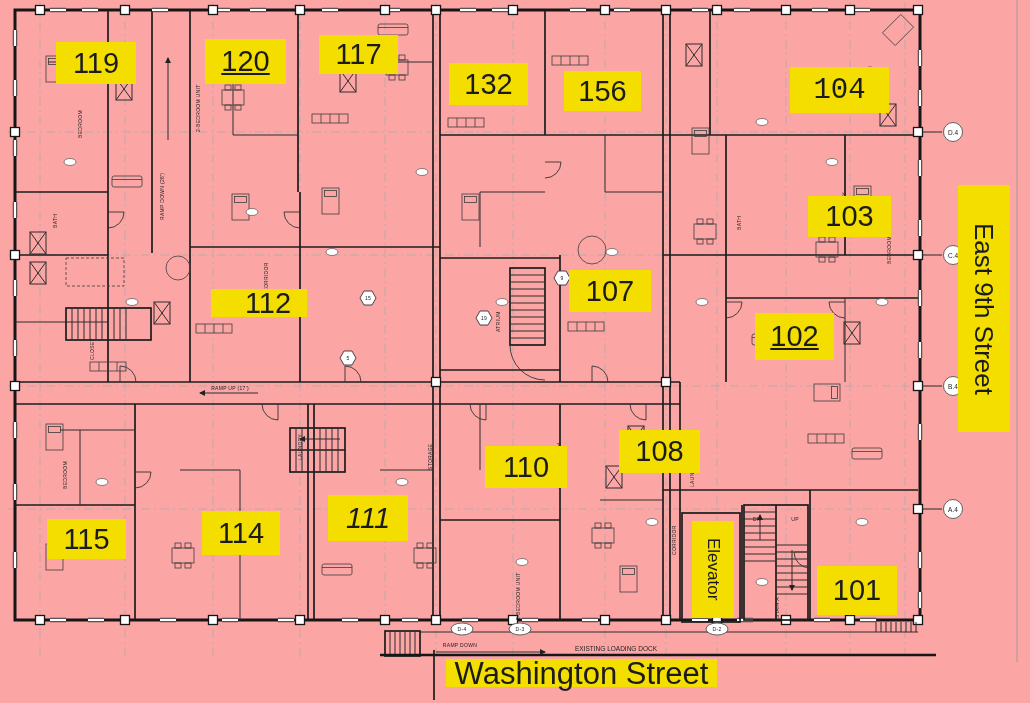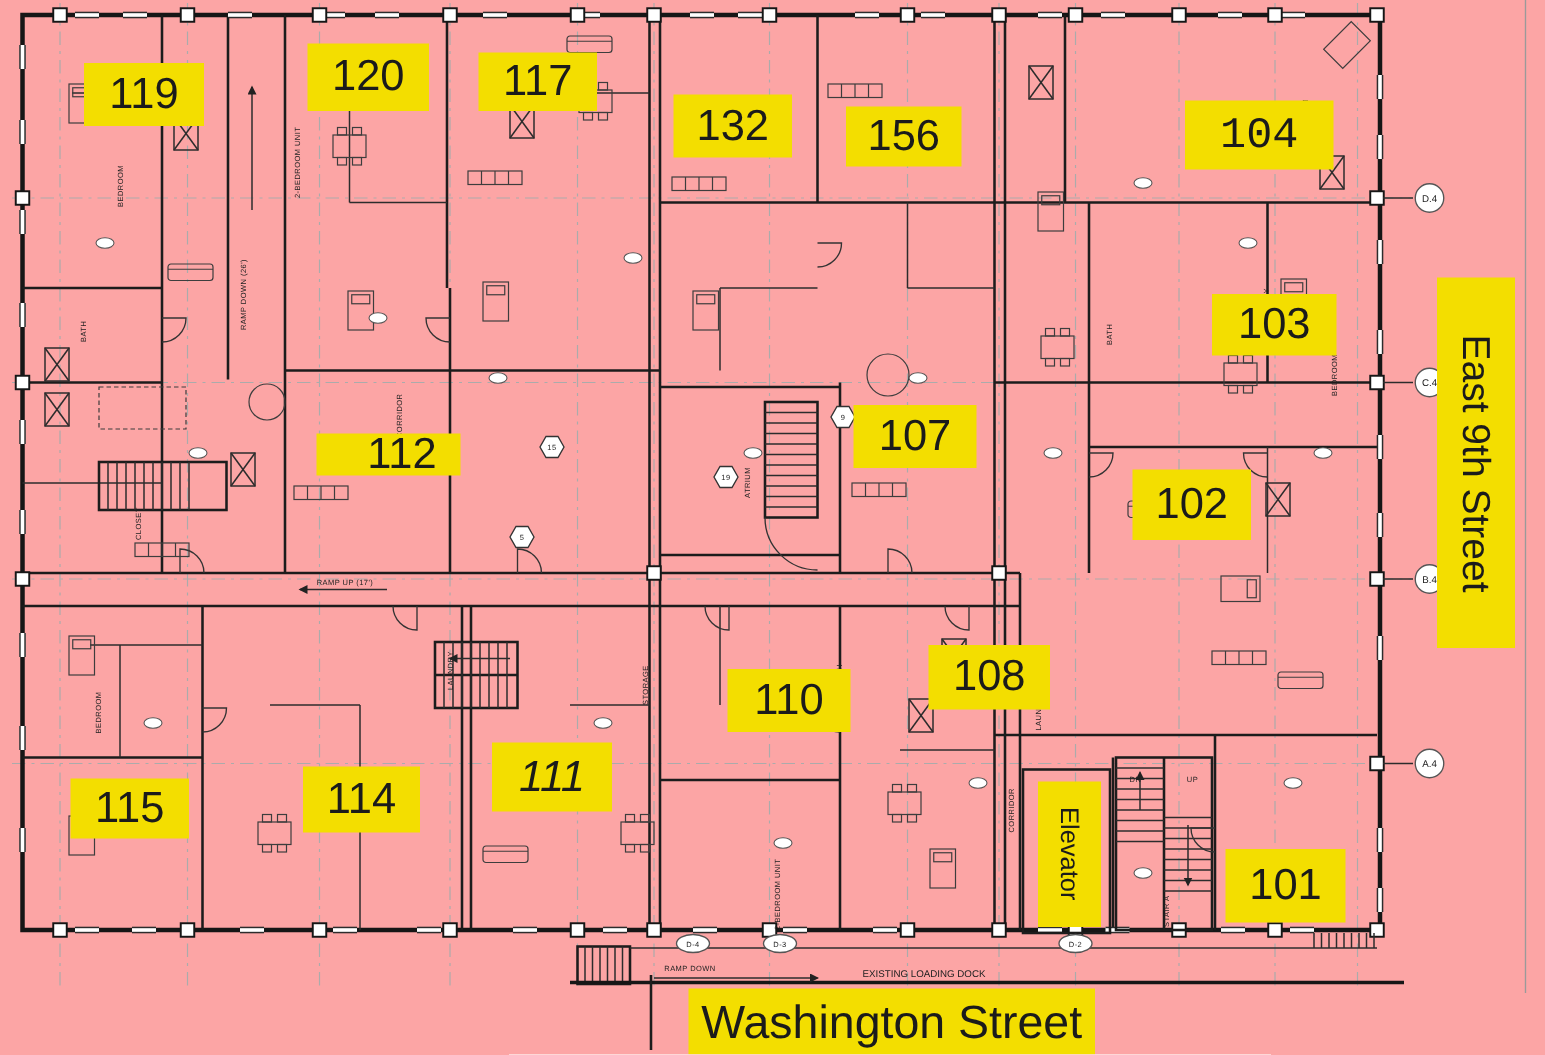--- a/index.html
+++ b/index.html
@@ -490,7 +490,7 @@
 </svg>
 
   <div class="ulabel" style="left:56px;top:42px;width:80px;height:42px;">119</div>
-  <div class="ulabel" style="left:205px;top:29px;width:81px;height:45px;">120</div>
+  <div class="ulabel" style="left:205px;top:39px;width:81px;height:45px;text-decoration:underline;">120</div>
   <div class="ulabel" style="left:319px;top:35px;width:79px;height:39px;">117</div>
   <div class="ulabel" style="left:449px;top:63px;width:79px;height:42px;">132</div>
   <div class="ulabel" style="left:564px;top:71px;width:77px;height:40px;">156</div>

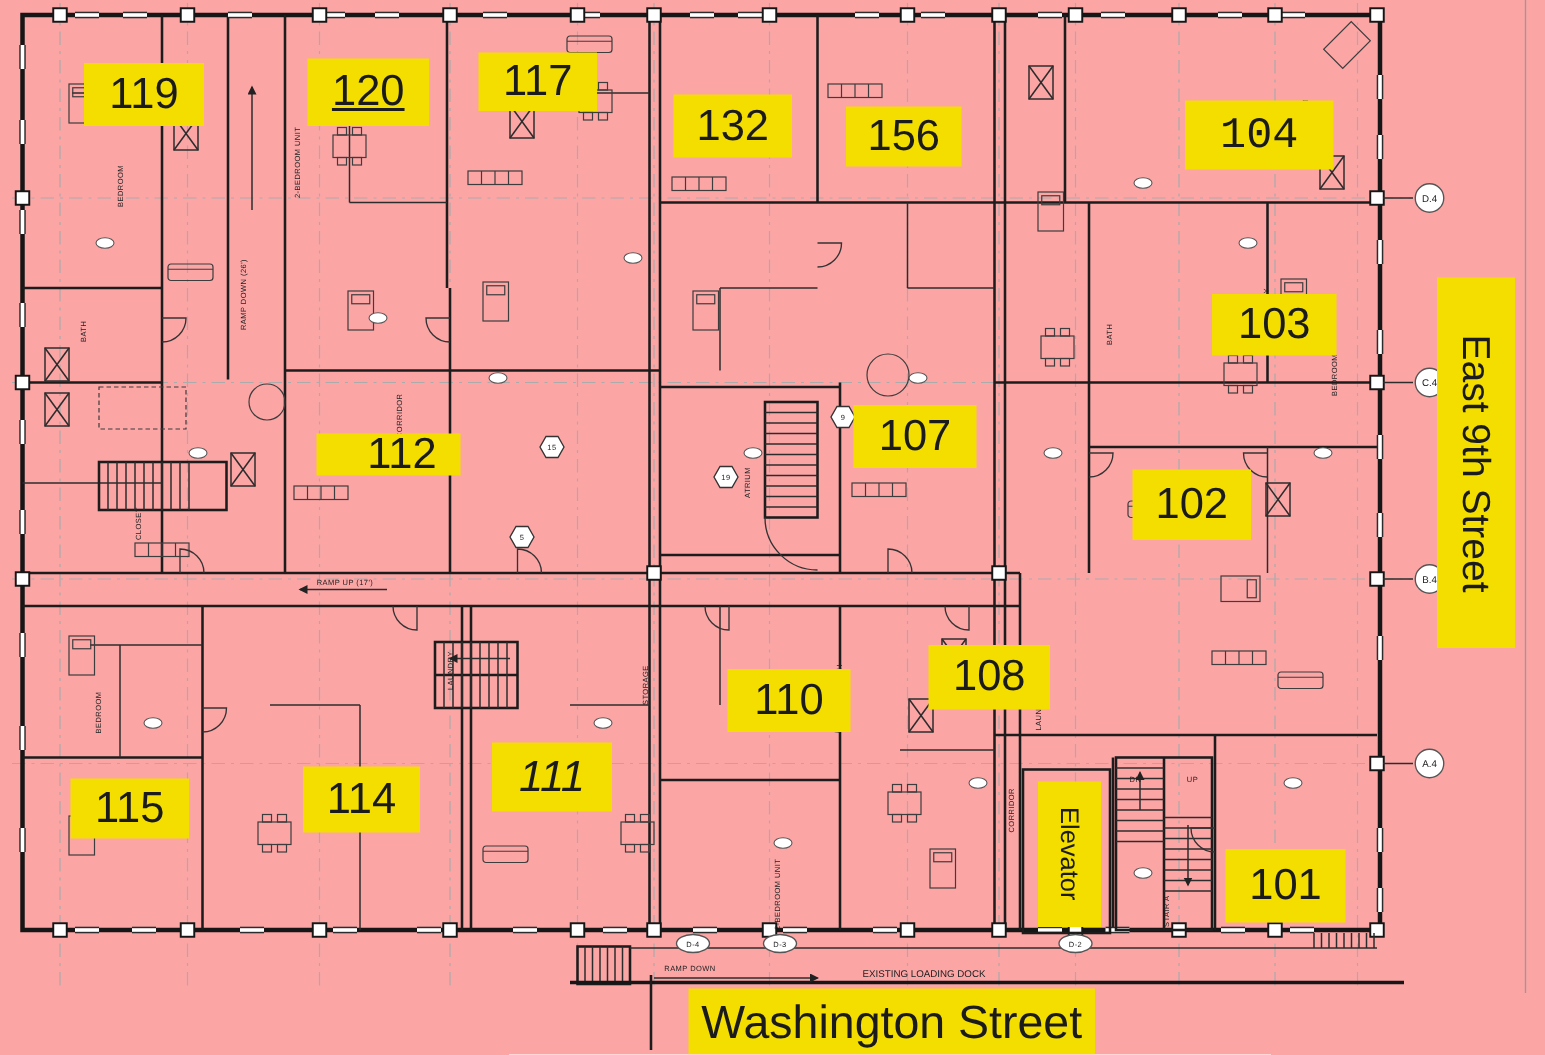--- a/index.html
+++ b/index.html
@@ -497,7 +497,7 @@
   <div class="ulabel" style="left:790px;top:67px;width:99px;height:46px;font-family:Liberation Mono, monospace;">104</div>
   <div class="ulabel" style="left:808px;top:196px;width:83px;height:41px;">103</div>
   <div class="ulabel" style="left:569px;top:270px;width:82px;height:42px;">107</div>
-  <div class="ulabel" style="left:755px;top:313px;width:79px;height:47px;">102</div>
+  <div class="ulabel" style="left:755px;top:313px;width:79px;height:47px;text-decoration:underline;">102</div>
   <div class="ulabel" style="left:211px;top:289px;width:78px;height:28px;padding-left:18px;">112</div>
   <div class="ulabel" style="left:575px;top:430px;width:81px;height:43px;margin-left:44px;">108</div>
   <div class="ulabel" style="left:449px;top:446px;width:82px;height:42px;margin-left:36px;">110</div>

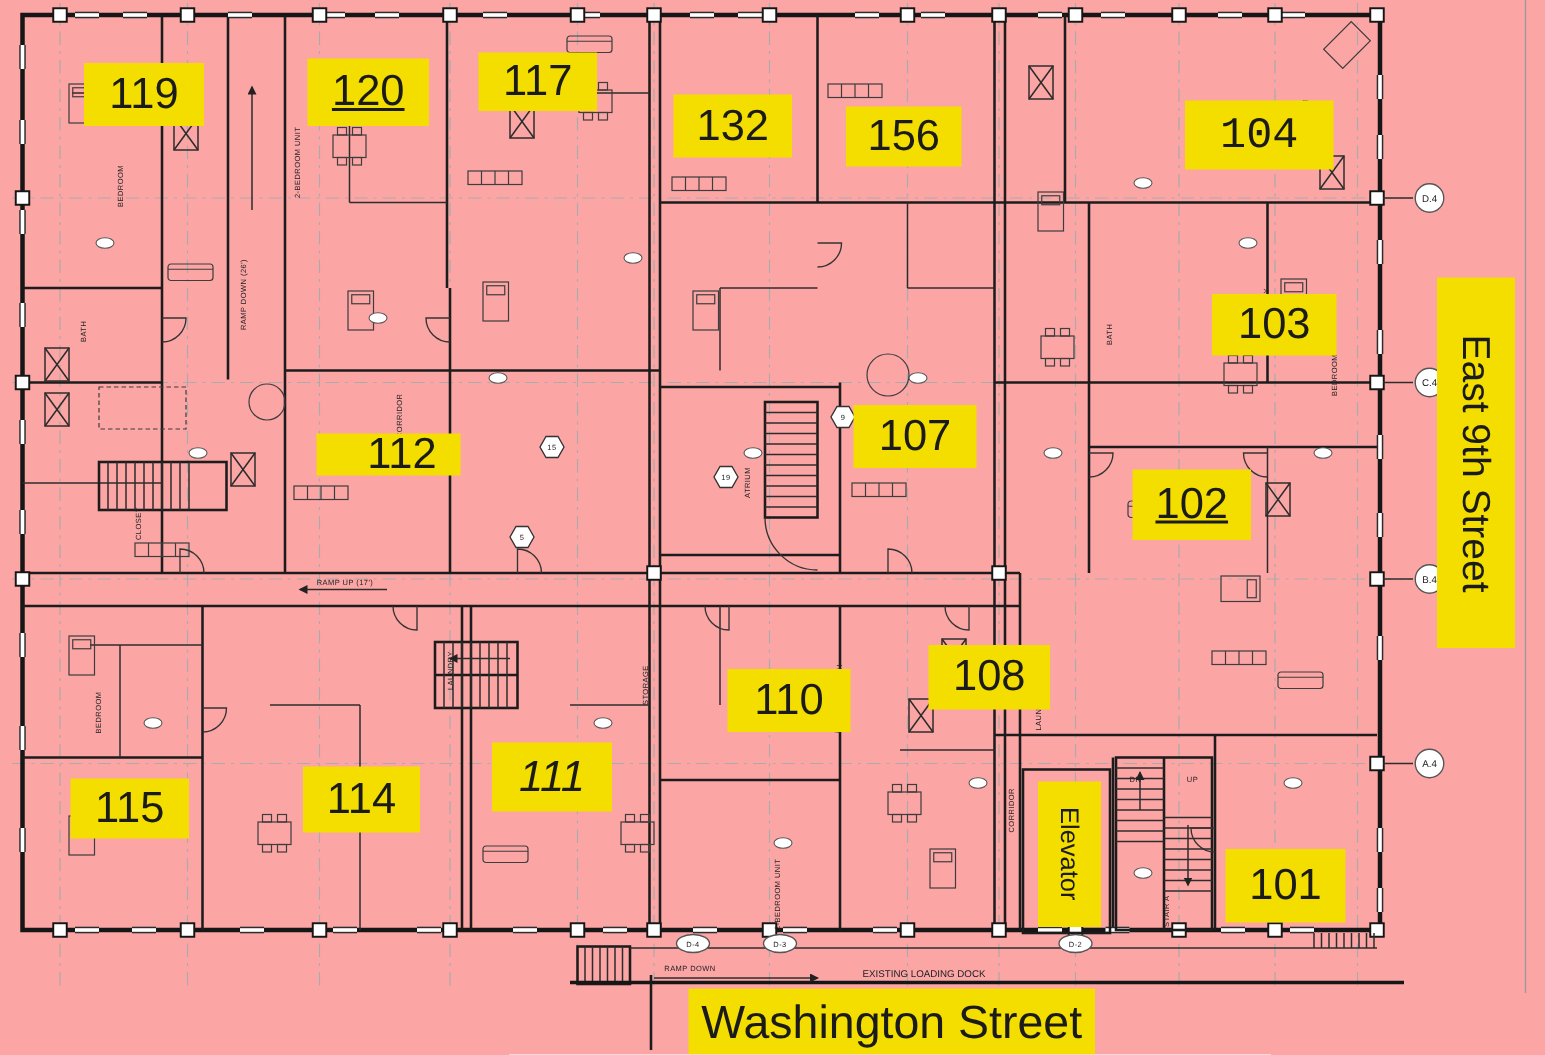--- a/index.html
+++ b/index.html
@@ -508,7 +508,7 @@
 
   <div class="ulabel vtext lbl-elevator" style="left:692px;top:521px;width:42px;height:97px;">Elevator</div>
   <div class="ulabel vtext lbl-east" style="left:958px;top:185px;width:52px;height:247px;">East 9th Street</div>
-  <div class="ulabel lbl-washington" style="left:459px;top:659px;width:271px;height:44px;">Washington Street</div>
+  <div class="ulabel lbl-washington" style="left:446px;top:659px;width:271px;height:28px;">Washington Street</div>
 
 </div>
 

